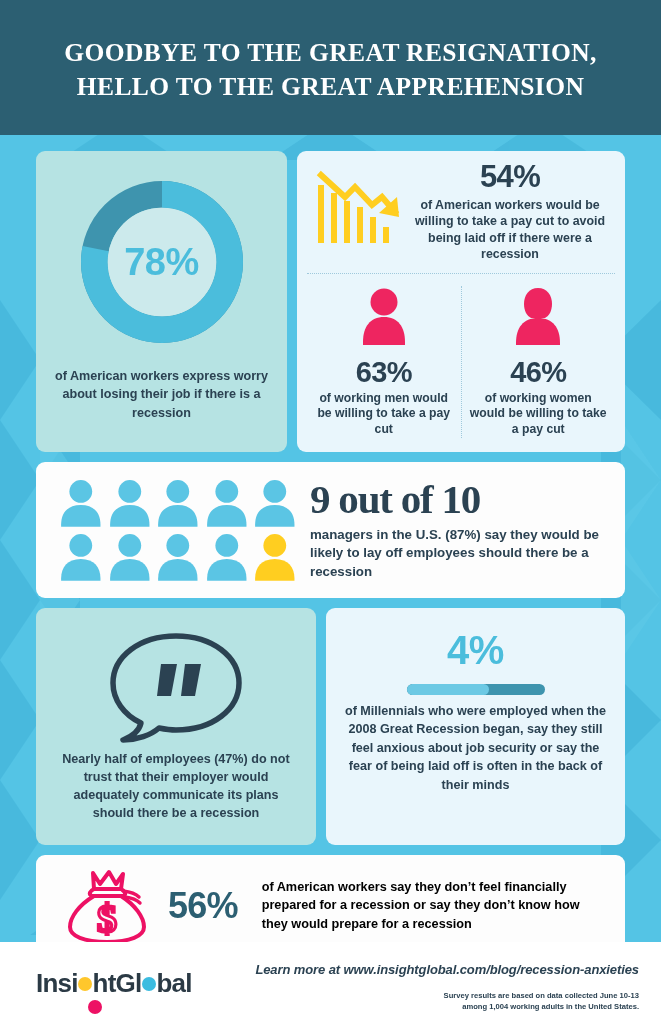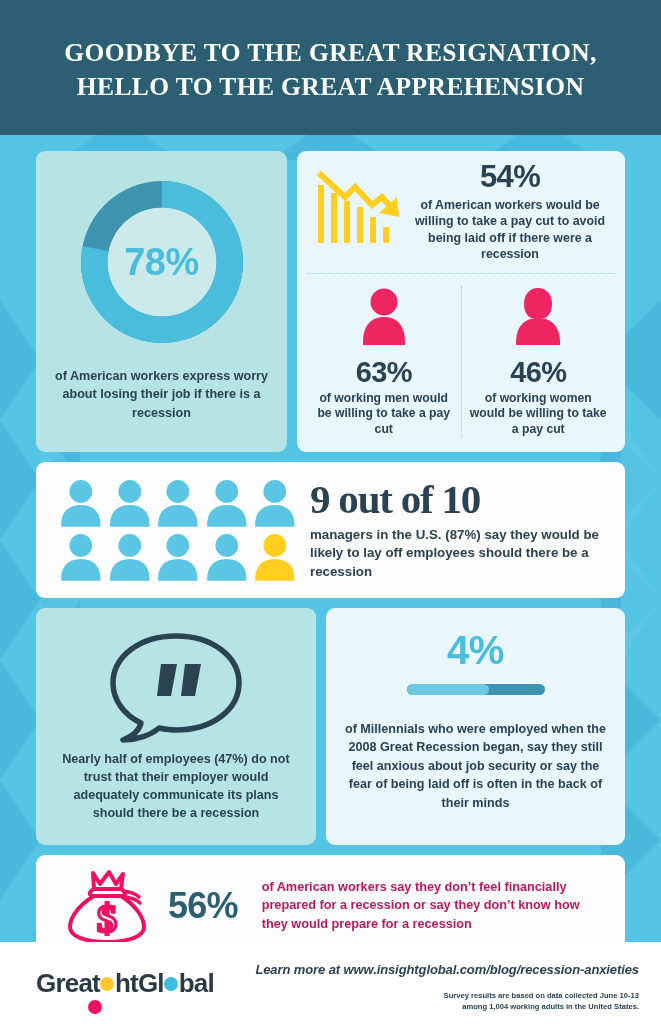--- a/index.html
+++ b/index.html
@@ -224,7 +224,7 @@
     border-radius: 6px;
   }
   #millennial-caption {
-    margin-top: 25px;
+    margin-top: 7px;
     text-align: center;
     font-size: 12.6px;
     line-height: 1.47;

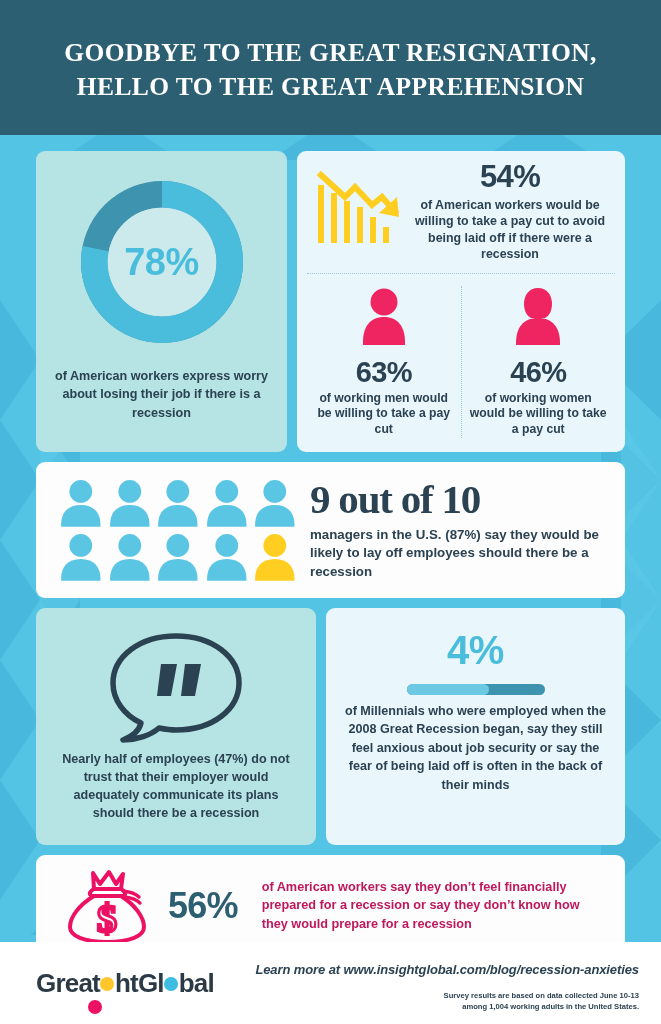--- a/index.html
+++ b/index.html
@@ -254,7 +254,7 @@
     flex: 1;
     font-size: 12.7px;
     line-height: 1.45;
-    color: #be185d;
+    color: #000000;
     font-weight: 600;
   }
 

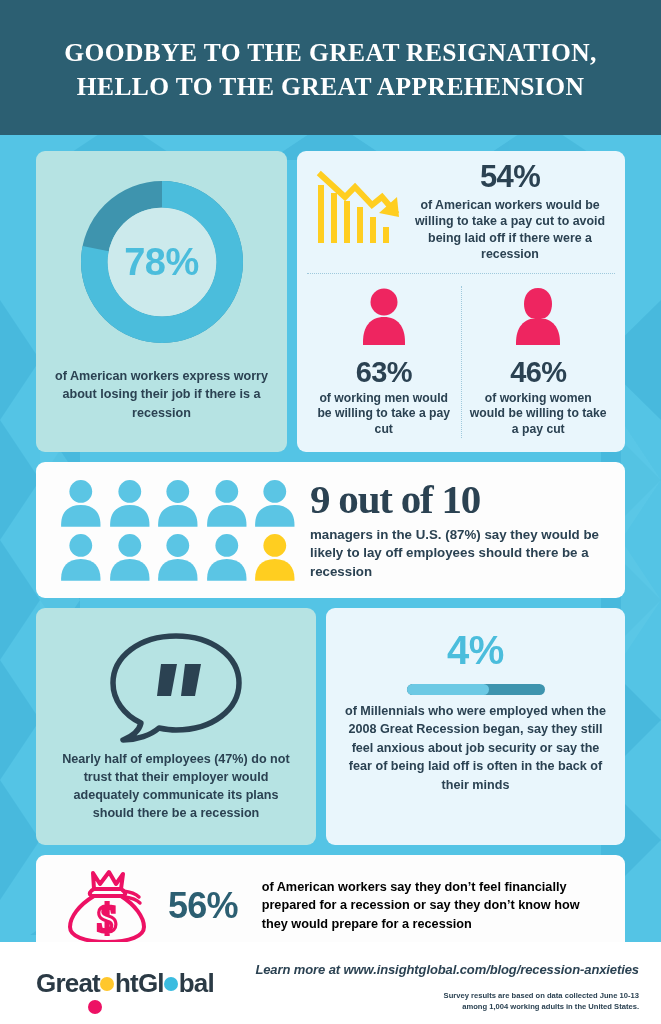--- a/index.html
+++ b/index.html
@@ -530,7 +530,7 @@
 
   <div id="footer">
     <div id="logo">
-      <div id="logo-text"><span>Great</span><span class="logo-dot" id="logo-dot-yellow"></span><span>ht</span><span>Gl</span><span class="logo-dot" id="logo-dot-cyan"></span><span>bal</span><span class="logo-dot" id="logo-dot-pink"></span></div>
+      <div id="logo-text"><span>Insi</span><span class="logo-dot" id="logo-dot-yellow"></span><span>ht</span><span>Gl</span><span class="logo-dot" id="logo-dot-cyan"></span><span>bal</span><span class="logo-dot" id="logo-dot-pink"></span></div>
     </div>
     <div id="footer-right">
       <div id="learn-more">Learn more at www.insightglobal.com/blog/recession-anxieties</div>

